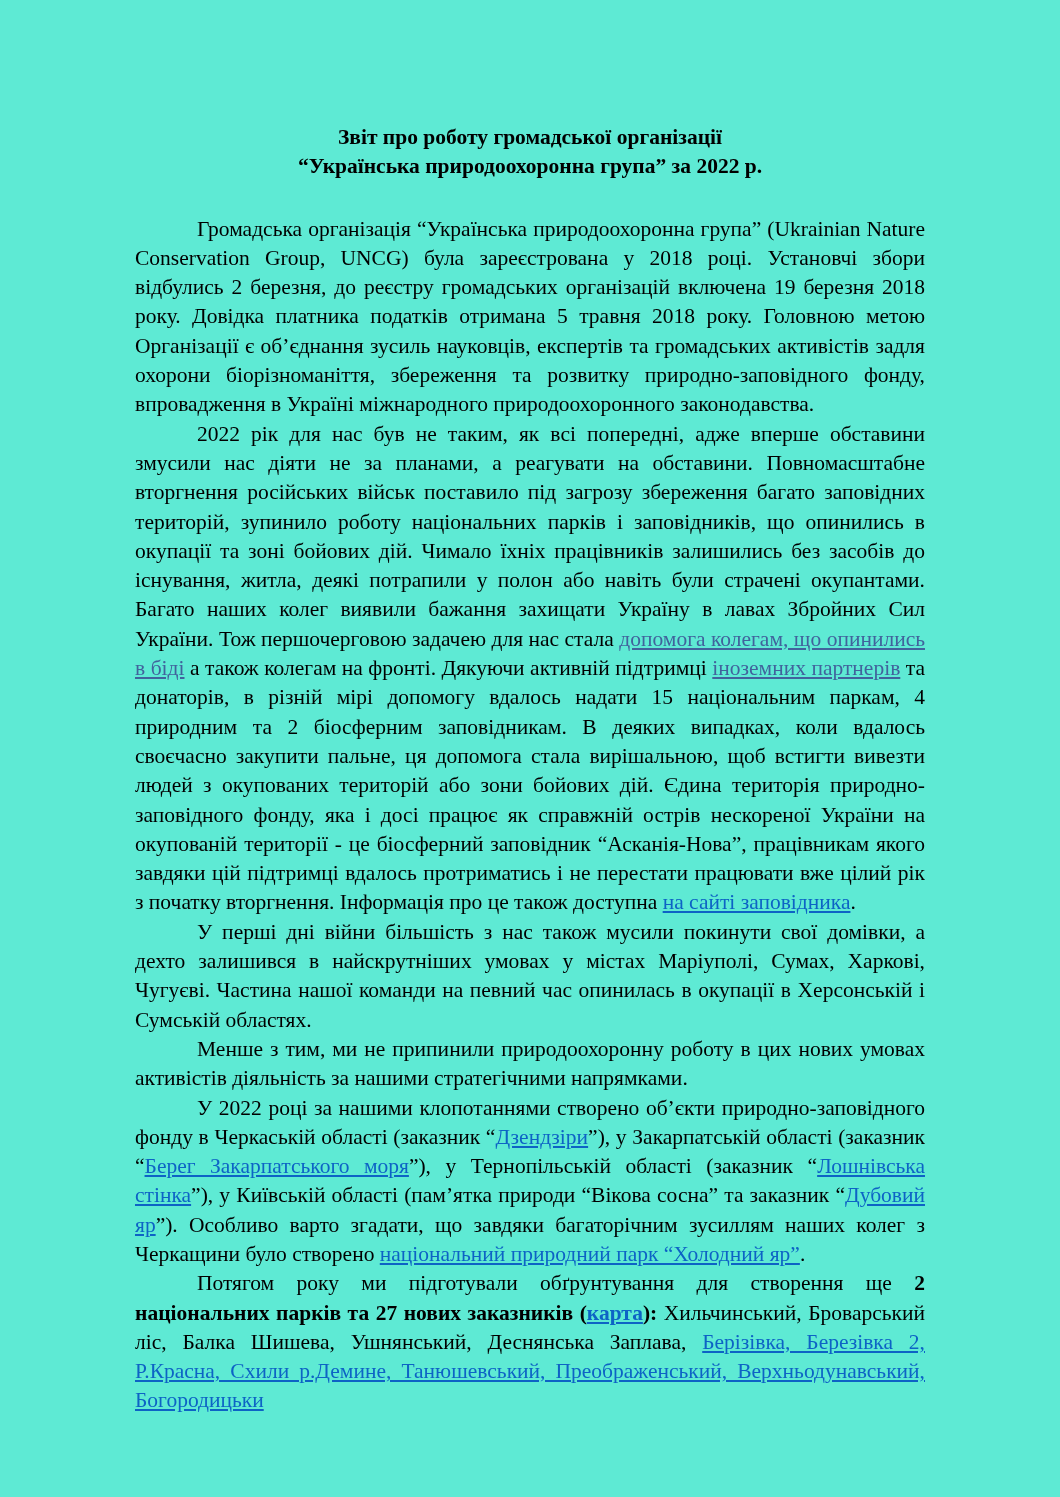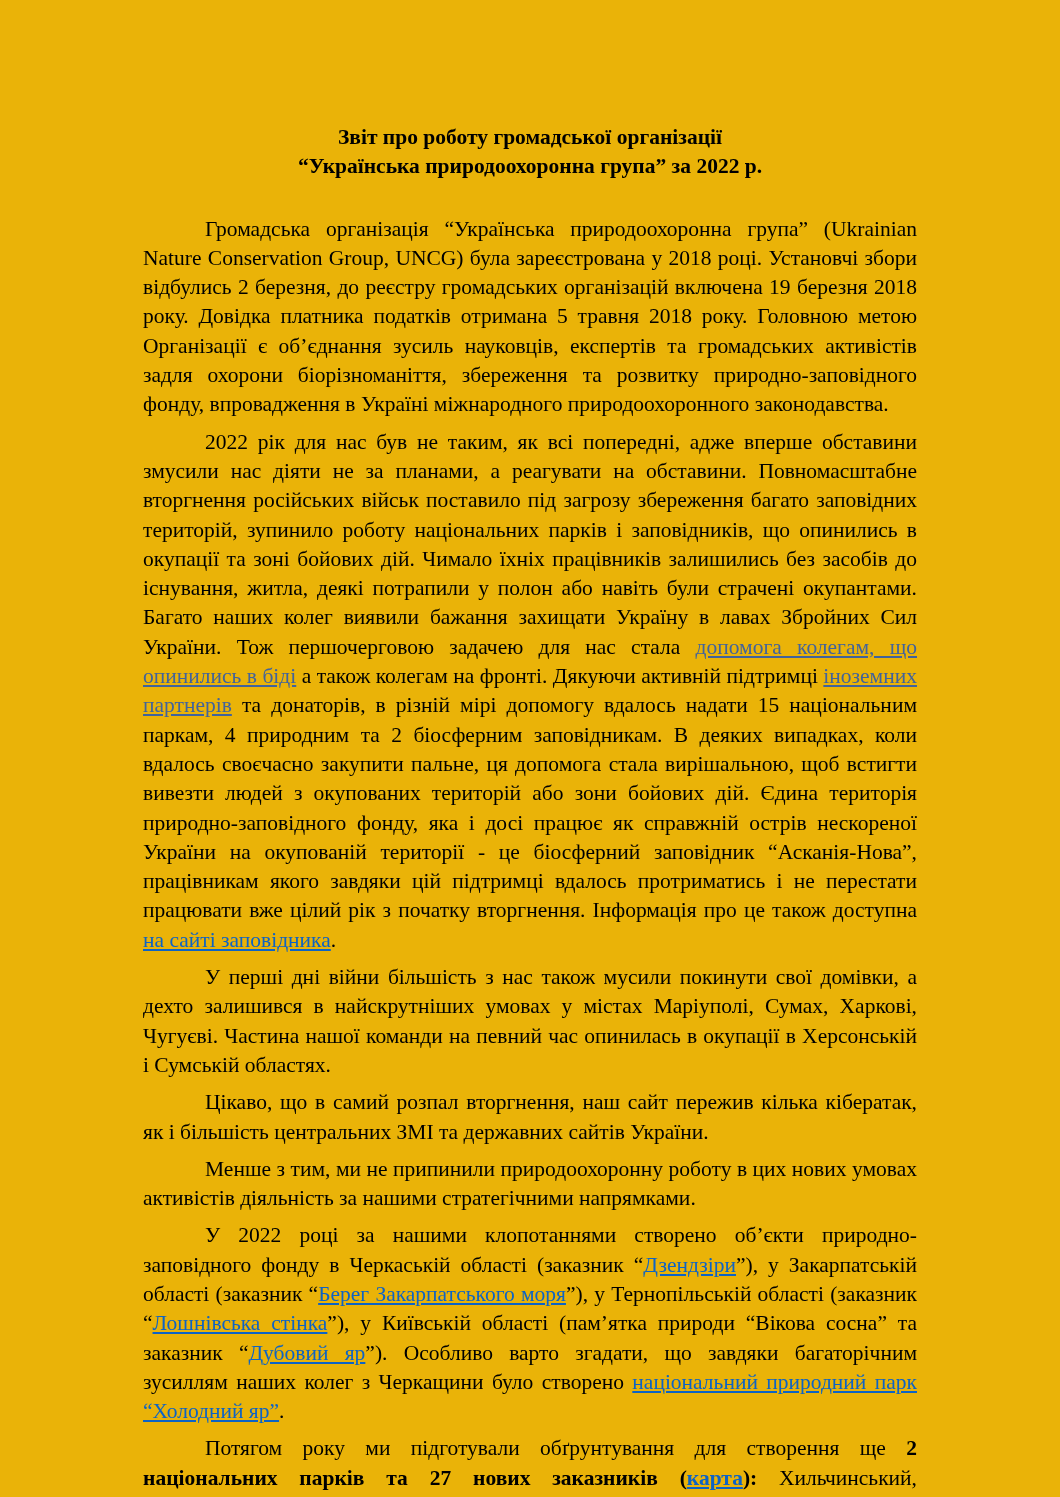--- a/index.html
+++ b/index.html
@@ -12,7 +12,7 @@
     box-sizing: border-box;
     width: 1060px;
     height: 1497px;
-    background: #eab308;
+    background: #5eead4;
     padding: 123px 135px 0 135px;
     font-family: "Liberation Serif", "DejaVu Serif", serif;
     font-size: 21.5px;

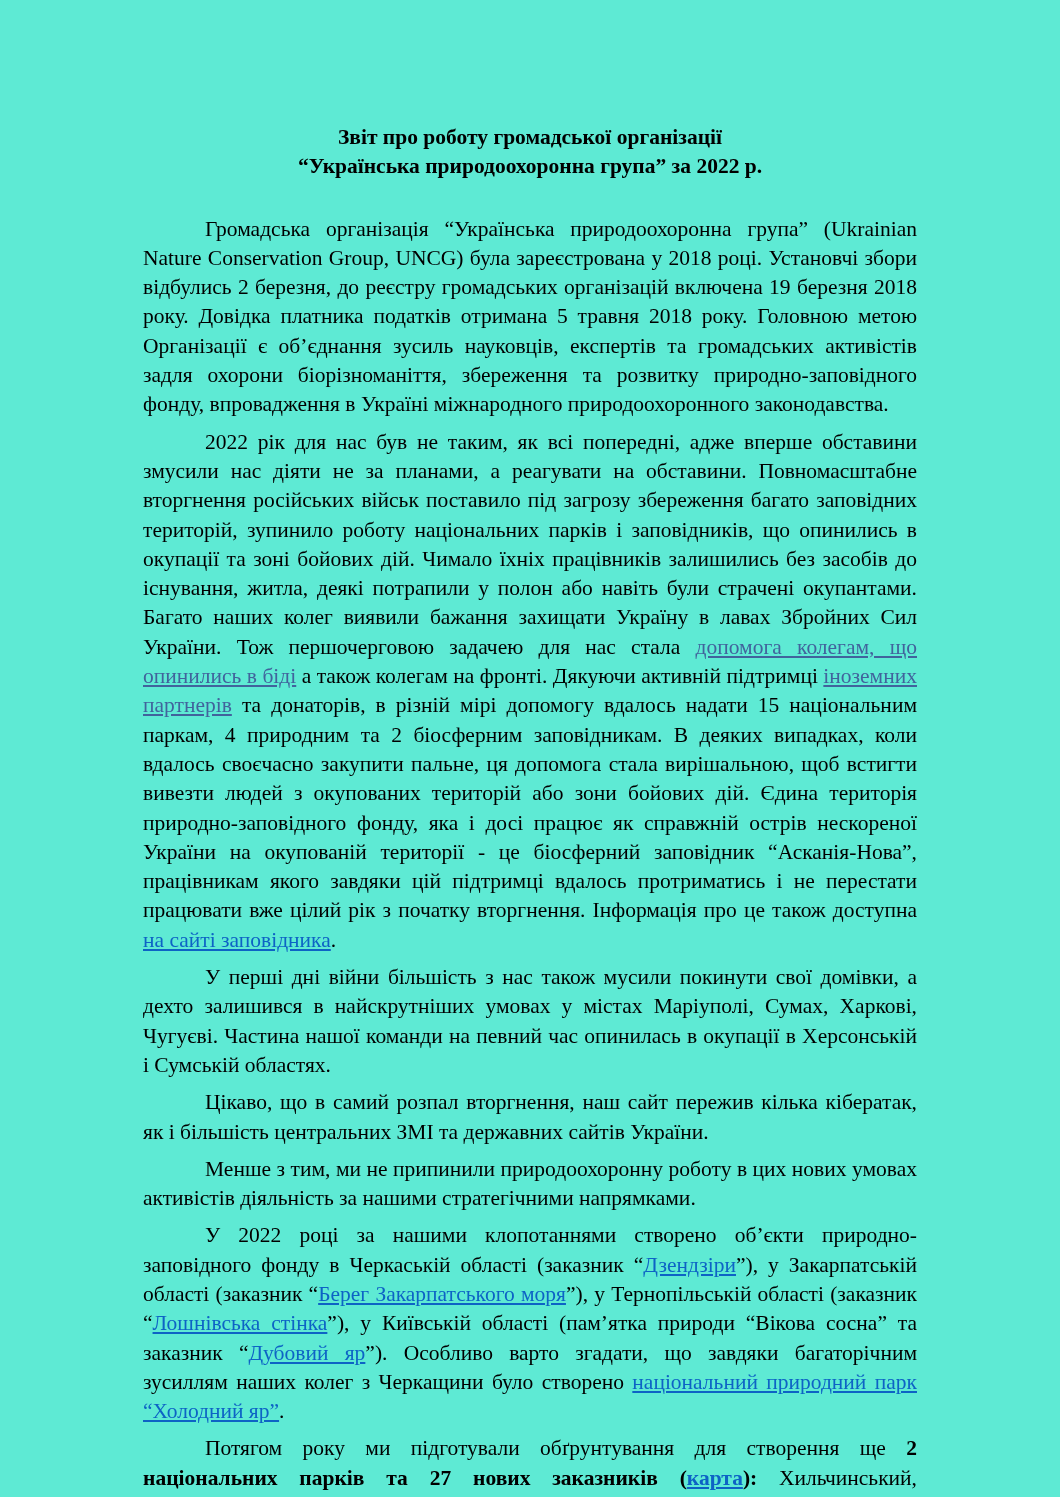--- a/index.html
+++ b/index.html
@@ -27,7 +27,7 @@
   }
   .title-line { display: block; }
   .para {
-    margin: 8px;
+    margin: 0;
     text-align: justify;
     text-indent: 62px;
   }

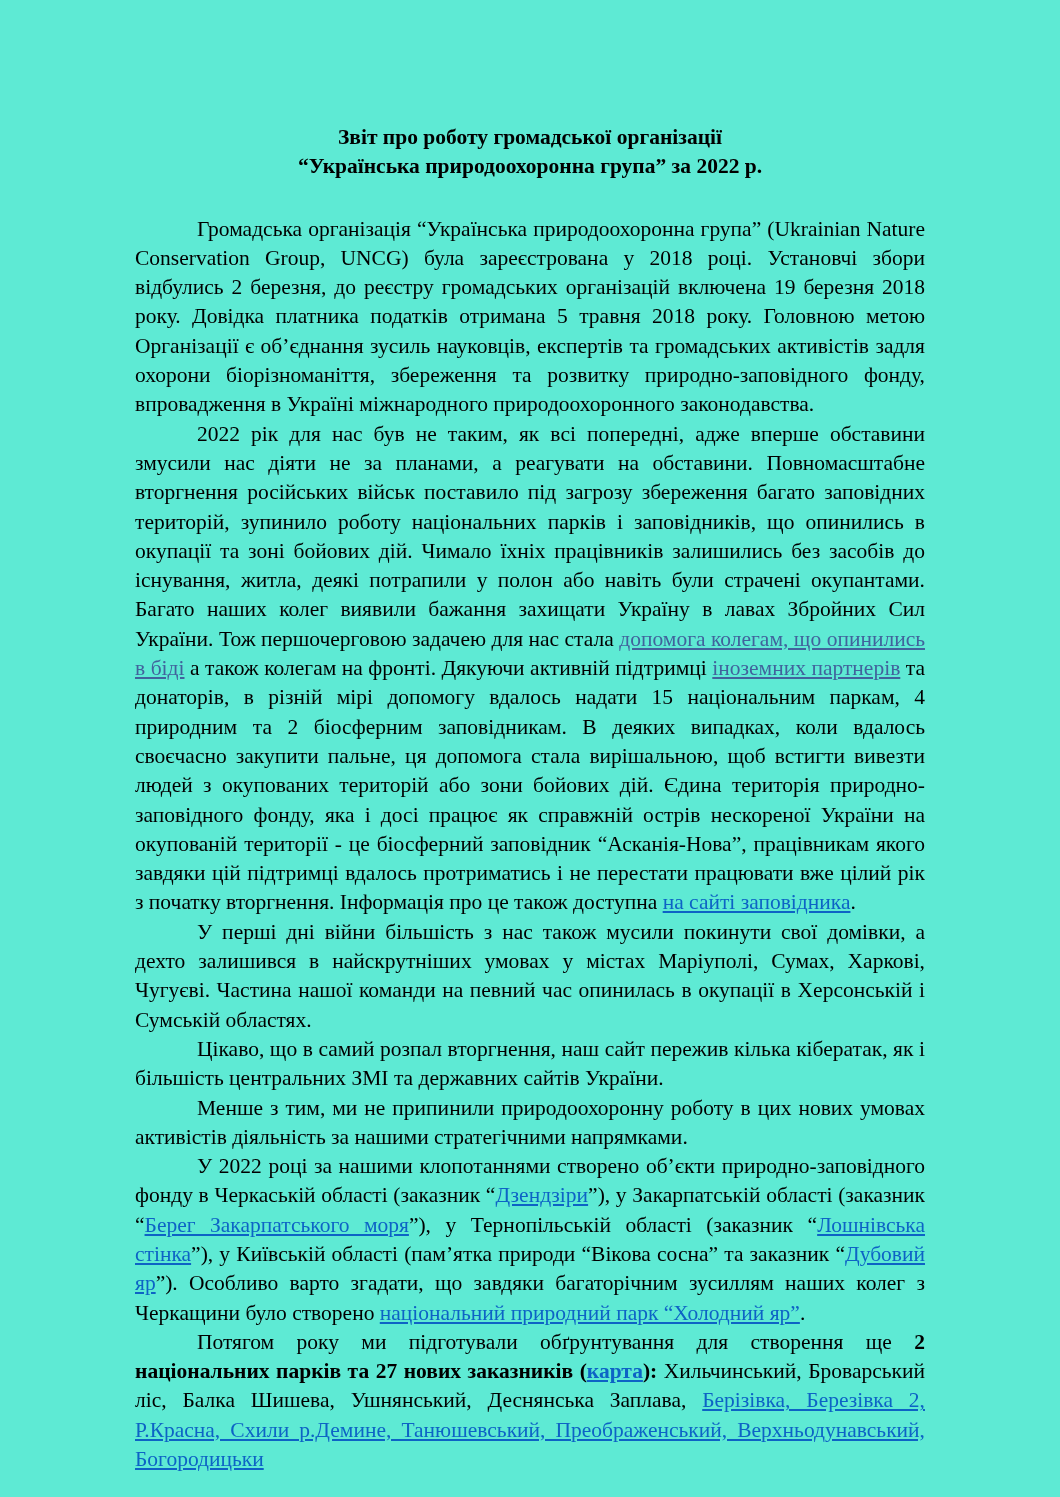--- a/index.html
+++ b/index.html
@@ -59,7 +59,6 @@
       <p class="para"><span>Громадська організація “Українська природоохоронна група” (Ukrainian Nature Conservation Group, UNCG) була зареєстрована у 2018 році. Установчі збори відбулись 2 березня, до реєстру громадських організацій включена 19 березня 2018 року. Довідка платника податків отримана 5 травня 2018 року. Головною метою Організації є об’єднання зусиль науковців, експертів та громадських активістів задля охорони біорізноманіття, збереження та розвитку природно-заповідного фонду, впровадження в Україні міжнародного природоохоронного законодавства.</span></p>
       <p class="para"><span>2022 рік для нас був не таким, як всі попередні, адже вперше обставини змусили нас діяти не за планами, а реагувати на обставини. Повномасштабне вторгнення російських військ поставило під загрозу збереження багато заповідних територій, зупинило роботу національних парків і заповідників, що опинились в окупації та зоні бойових дій. Чимало їхніх працівників залишились без засобів до існування, житла, деякі потрапили у полон або навіть були страчені окупантами. Багато наших колег виявили бажання захищати Україну в лавах Збройних Сил України. Тож першочерговою задачею для нас стала </span><a class="link muted" href="#">допомога колегам, що опинились в біді</a><span> а також колегам на фронті. Дякуючи активній підтримці </span><a class="link muted" href="#">іноземних партнерів</a><span> та донаторів, в різній мірі допомогу вдалось надати 15 національним паркам, 4 природним та 2 біосферним заповідникам. В деяких випадках, коли вдалось своєчасно закупити пальне, ця допомога стала вирішальною, щоб встигти вивезти людей з окупованих територій або зони бойових дій. Єдина територія природно-заповідного фонду, яка і досі працює як справжній острів нескореної України на окупованій території - це біосферний заповідник “Асканія-Нова”, працівникам якого завдяки цій підтримці вдалось протриматись і не перестати працювати вже цілий рік з початку вторгнення. Інформація про це також доступна </span><a class="link" href="#">на сайті заповідника</a><span>.</span></p>
       <p class="para"><span>У перші дні війни більшість з нас також мусили покинути свої домівки, а дехто залишився в найскрутніших умовах у містах Маріуполі, Сумах, Харкові, Чугуєві. Частина нашої команди на певний час опинилась в окупації в Херсонській і Сумській областях.</span></p>
-      <p class="para"><span>Цікаво, що в самий розпал вторгнення, наш сайт пережив кілька кібератак, як і більшість центральних ЗМІ та державних сайтів України.</span></p>
       <p class="para"><span>Менше з тим, ми не припинили природоохоронну роботу в цих нових умовах активістів діяльність за нашими стратегічними напрямками.</span></p>
       <p class="para"><span>У 2022 році за нашими клопотаннями створено об’єкти природно-заповідного фонду в Черкаській області (заказник “</span><a class="link" href="#">Дзендзіри</a><span>”), у Закарпатській області (заказник “</span><a class="link" href="#">Берег Закарпатського моря</a><span>”), у Тернопільській області (заказник “</span><a class="link" href="#">Лошнівська стінка</a><span>”), у Київській області (пам’ятка природи “Вікова сосна” та заказник “</span><a class="link" href="#">Дубовий яр</a><span>”). Особливо варто згадати, що завдяки багаторічним зусиллям наших колег з Черкащини було створено </span><a class="link" href="#">національний природний парк “Холодний яр”</a><span>.</span></p>
       <p class="para"><span>Потягом року ми підготували обґрунтування для створення ще </span><span class="bold">2 національних парків та 27 нових заказників (</span><a class="link bold" href="#">карта</a><span class="bold">):</span><span> Хильчинський, Броварський ліс, Балка Шишева, Ушнянський, Деснянська Заплава, </span><a class="link" href="#">Берізівка, Березівка 2, Р.Красна, Схили р.Демине, Танюшевський, Преображенський, Верхньодунавський, Богородицьки</a></p>

